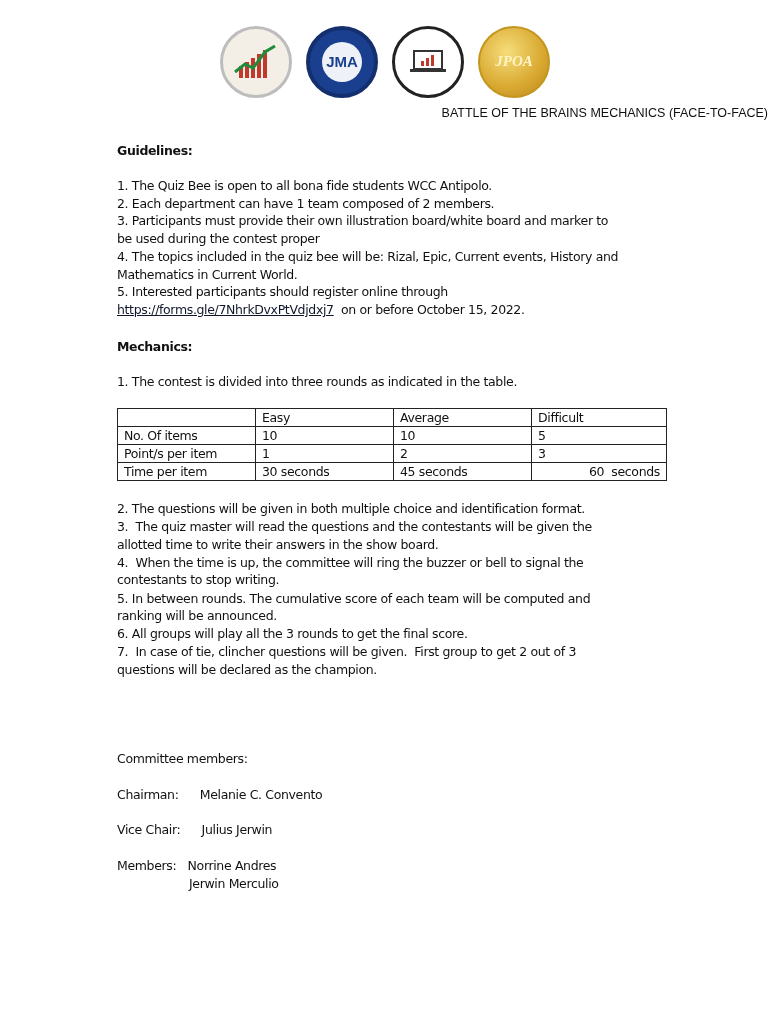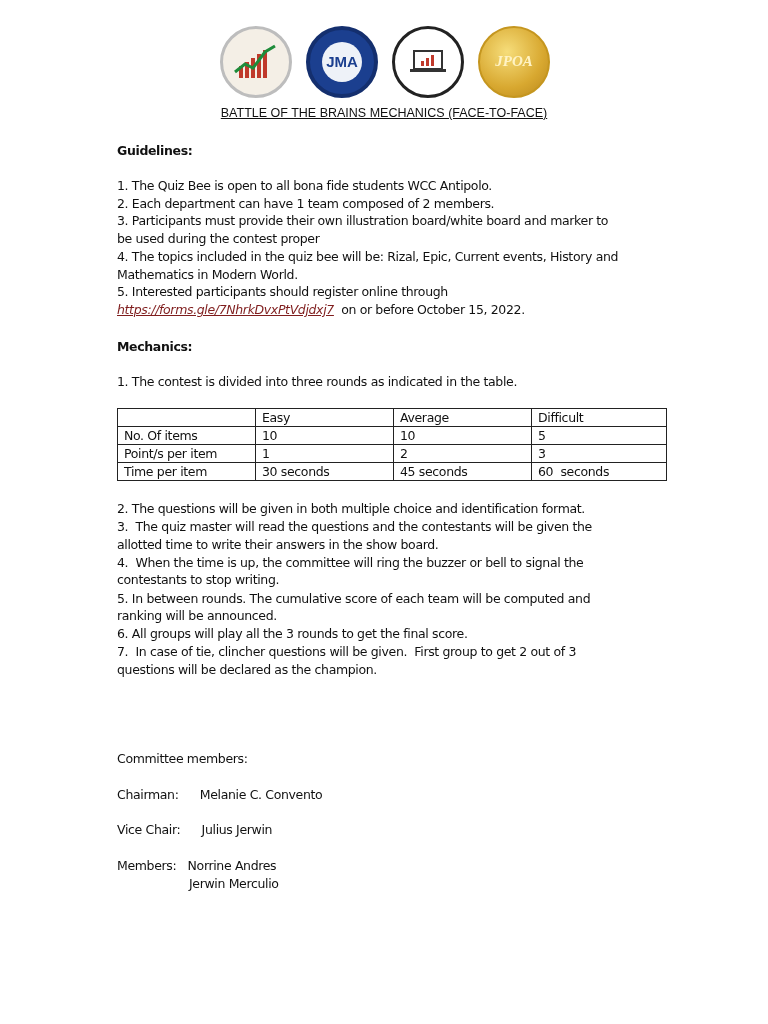--- a/index.html
+++ b/index.html
@@ -15,7 +15,7 @@
   .logo3{background:#fff;border:3px solid #222;}
   .logo4{background:radial-gradient(circle at 40% 35%,#f6dd7a,#d8a830 60%,#b9871c);border:2px solid #c5961f;}
   .logo4 .txt{font-family:"Liberation Serif",serif;font-weight:bold;font-size:15px;color:#fff3c4;font-style:italic;}
-  .title{position:absolute;left:0;width:768px;top:106px;text-align:center;font-size:12.5px;font-family:"Liberation Sans",sans-serif;text-decoration:underline;}
+  .title{position:absolute;left:0;width:768px;top:106px;text-align:right;font-size:12.5px;font-family:"Liberation Sans",sans-serif;}
   .t{position:absolute;left:117px;font-size:12.5px;line-height:18px;white-space:nowrap;font-family:"DejaVu Sans",sans-serif;letter-spacing:-0.35px;}
   .b{font-weight:bold;}
   a.link{color:#7f1d1d;text-decoration:underline;font-style:italic;}

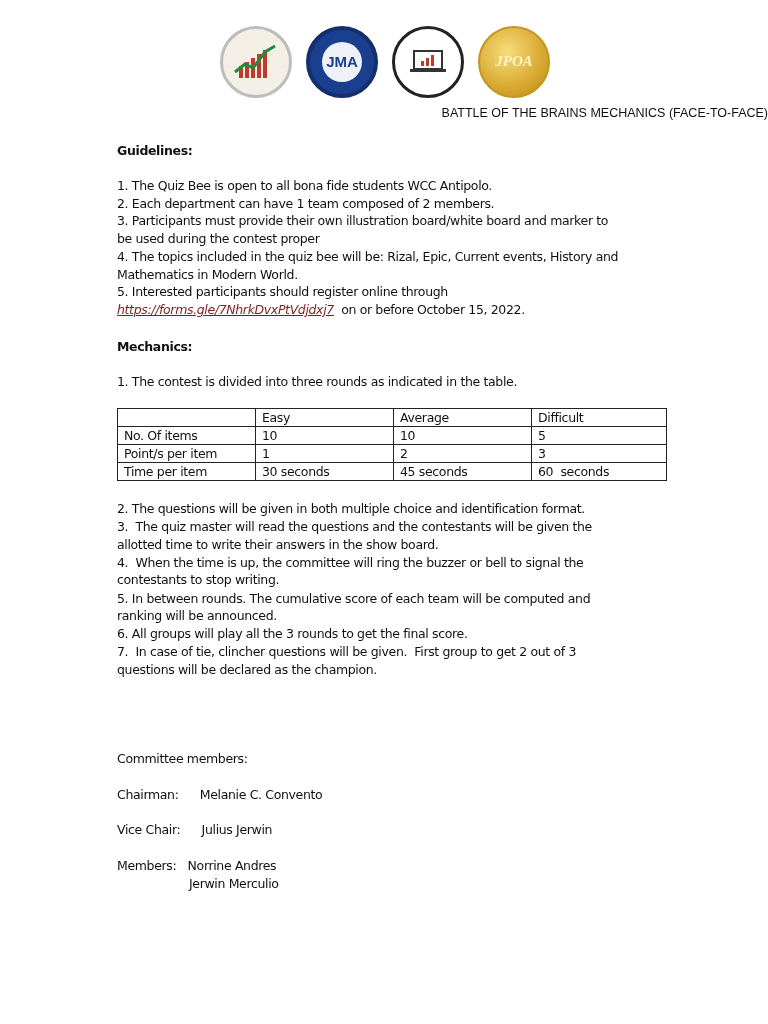--- a/index.html
+++ b/index.html
@@ -66,7 +66,7 @@
   <div class="t" style="top:212px">3. Participants must provide their own illustration board/white board and marker to</div>
   <div class="t" style="top:230px">be used during the contest proper</div>
   <div class="t" style="top:248px">4. The topics included in the quiz bee will be: Rizal, Epic, Current events, History and</div>
-  <div class="t" style="top:266px">Mathematics in Modern World.</div>
+  <div class="t" style="top:266px">Mathematics in Current World.</div>
   <div class="t" style="top:283px">5. Interested participants should register online through</div>
   <div class="t" style="top:301px">
     <a class="link" href="#">https://forms.gle/7NhrkDvxPtVdjdxj7</a><span style="white-space:pre">  on or before October 15, 2022.</span>

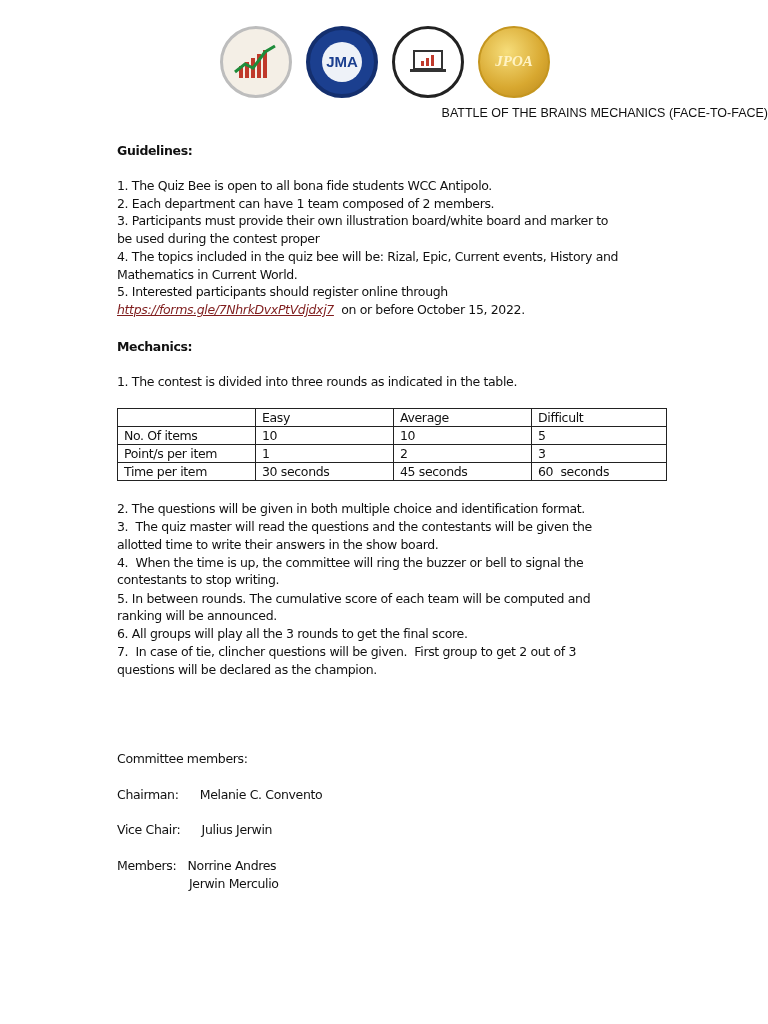--- a/index.html
+++ b/index.html
@@ -18,7 +18,7 @@
   .title{position:absolute;left:0;width:768px;top:106px;text-align:right;font-size:12.5px;font-family:"Liberation Sans",sans-serif;}
   .t{position:absolute;left:117px;font-size:12.5px;line-height:18px;white-space:nowrap;font-family:"DejaVu Sans",sans-serif;letter-spacing:-0.35px;}
   .b{font-weight:bold;}
-  a.link{color:#7f1d1d;text-decoration:underline;font-style:italic;}
+  a.link{color:#0f172a;text-decoration:underline;}
   table.rounds{position:absolute;left:117px;top:408px;width:550px;border-collapse:collapse;font-size:12.5px;letter-spacing:-0.35px;padding-left:42px;}
   table.rounds td{border:1px solid #222;padding:0 6px;height:17px;line-height:17px;}
   table.rounds td.c0{width:125px;}

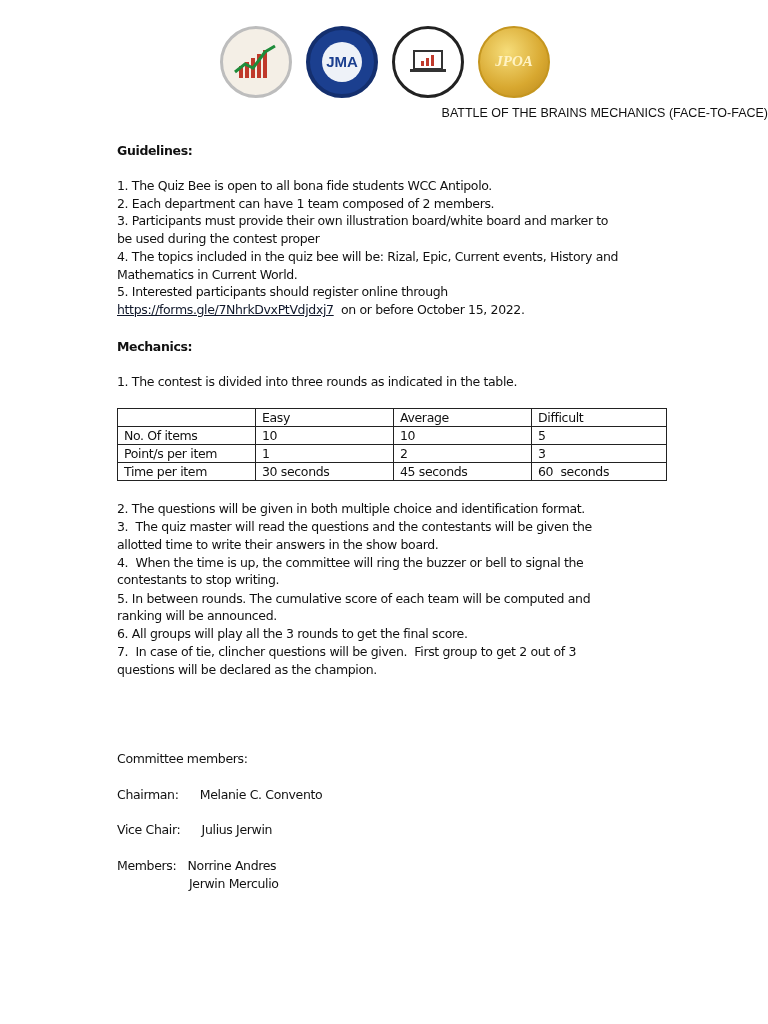--- a/index.html
+++ b/index.html
@@ -99,7 +99,7 @@
       <td>Time per item</td>
       <td>30 seconds</td>
       <td>45 seconds</td>
-      <td style="text-align:left;white-space:pre">60  seconds</td>
+      <td style="text-align:right;white-space:pre">60  seconds</td>
     </tr>
   </tbody>
     </table>

